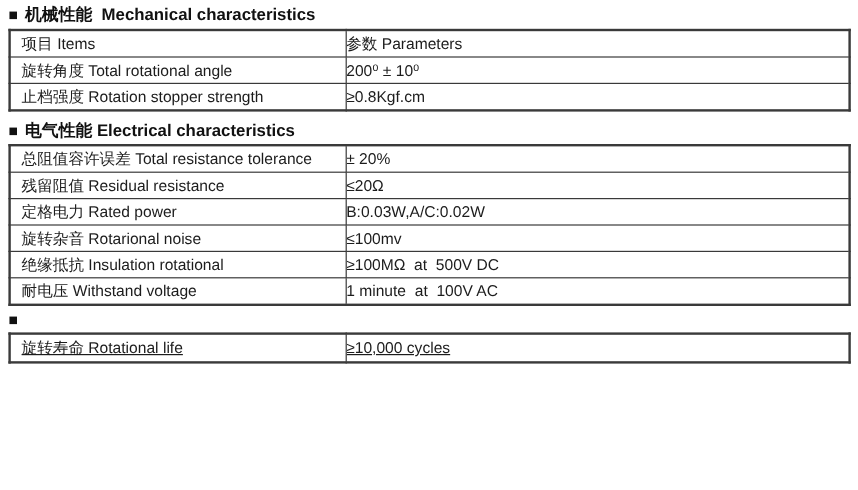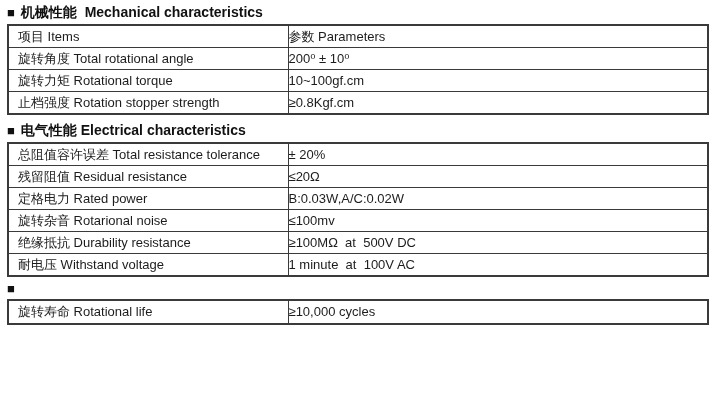--- a/index.html
+++ b/index.html
@@ -85,10 +85,6 @@
             <td class="value">200⁰ ± 10⁰</td>
           </tr>
           <tr>
-            <td class="item">旋转力矩 Rotational torque</td>
-            <td class="value">10~100gf.cm</td>
-          </tr>
-          <tr>
             <td class="item">止档强度 Rotation stopper strength</td>
             <td class="value">≥0.8Kgf.cm</td>
           </tr>

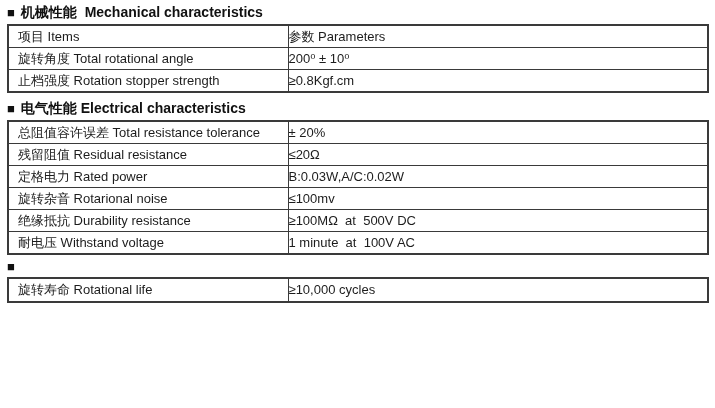--- a/index.html
+++ b/index.html
@@ -120,7 +120,7 @@
             <td class="value">≤100mv</td>
           </tr>
           <tr>
-            <td class="item">绝缘抵抗 Durability resistance</td>
+            <td class="item">绝缘抵抗 Insulation rotational</td>
             <td class="value">≥100MΩ  at  500V DC</td>
           </tr>
           <tr>

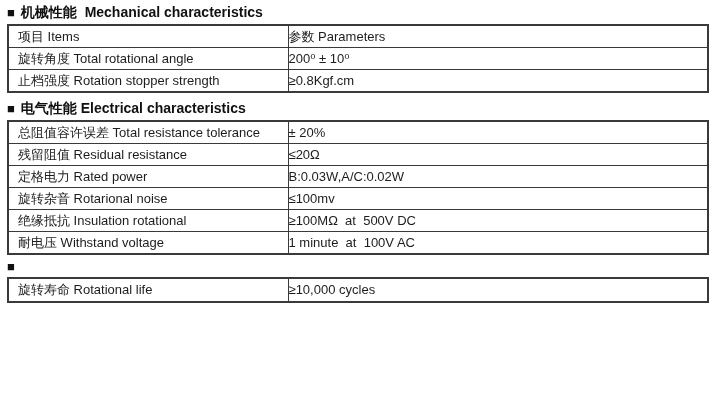--- a/index.html
+++ b/index.html
@@ -58,7 +58,7 @@
   }
   table.spec-table td.value {
   }
-  .sec-dura table.spec-table td { height: 22px; }
+  .sec-dura table.spec-table td { height: 22px; text-decoration: underline; }
 </style>
 </head>
 <body>

